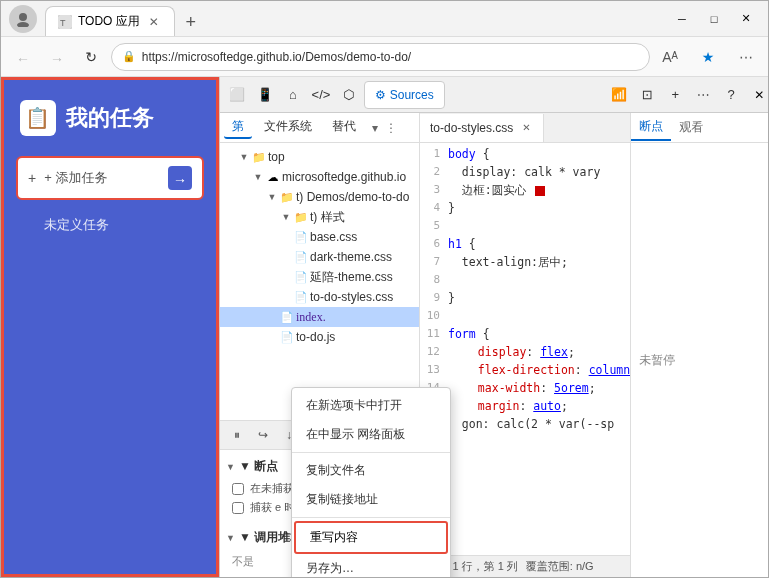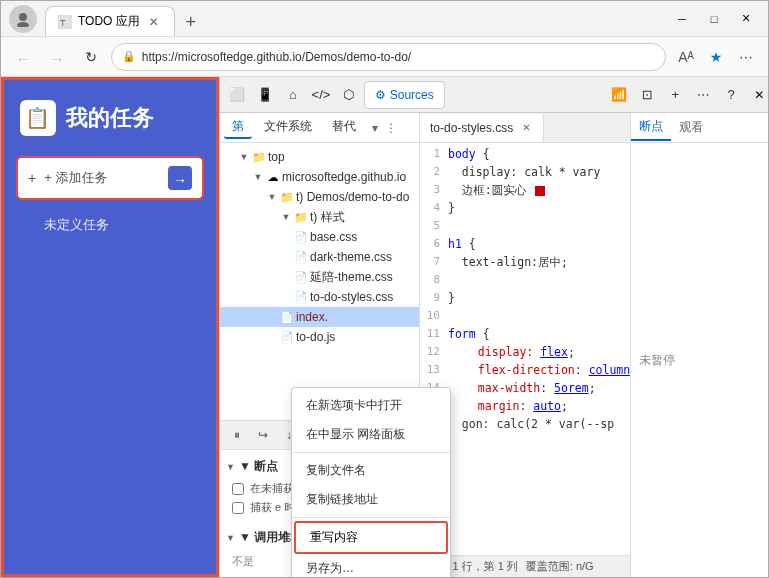--- a/index.html
+++ b/index.html
@@ -26,7 +26,7 @@
     .address-bar { flex: 1; height: 28px; background: #fff; border: 1px solid #ccc; border-radius: 16px; display: flex; align-items: center; padding: 0 10px; gap: 6px; font-size: 12px; color: #333; }
     .address-icon { color: #888; font-size: 11px; }
     .address-text { flex: 1; font-size: 12px; color: #333; }
-    .nav-icons { display: flex; gap: 2px; }
+    .nav-icons { display: flex; gap: 10px; }
     .nav-icon-btn { width: 28px; height: 28px; display: flex; align-items: center; justify-content: center; border-radius: 4px; cursor: pointer; font-size: 14px; color: #555; }
     .nav-icon-btn.starred { color: #0078d4; }
 

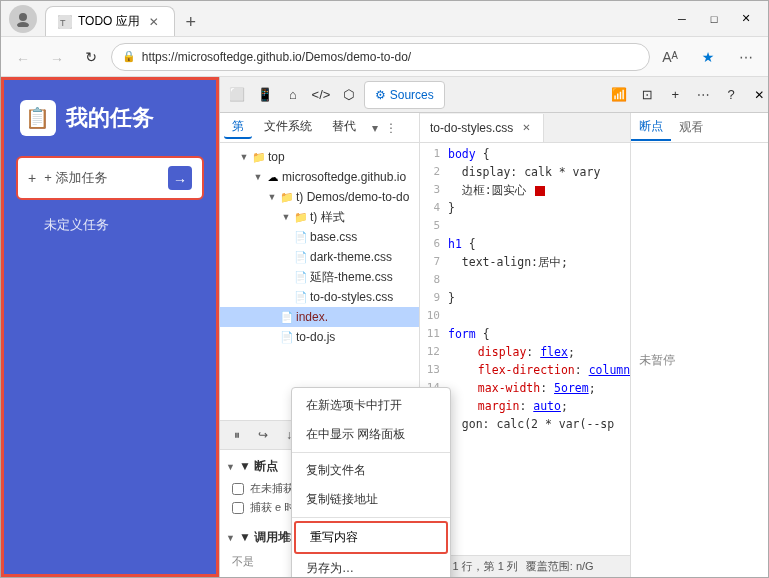--- a/index.html
+++ b/index.html
@@ -72,7 +72,7 @@
     .file-icon { color: #75beff; }
     .css-icon { color: #cc99cd; }
     .tree-label { font-size: 12px; color: #333; white-space: nowrap; overflow: hidden; }
-    .tree-label.highlighted { color: #7f1d1d; }
+    .tree-label.highlighted { color: #4c1d95; font-family: Liberation Serif, serif; }
 
     
     .bottom-toolbar { height: 30px; background: #f0f0f0; border-top: 1px solid #ddd; border-bottom: 1px solid #ddd; display: flex; align-items: center; padding: 0 6px; gap: 4px; }

